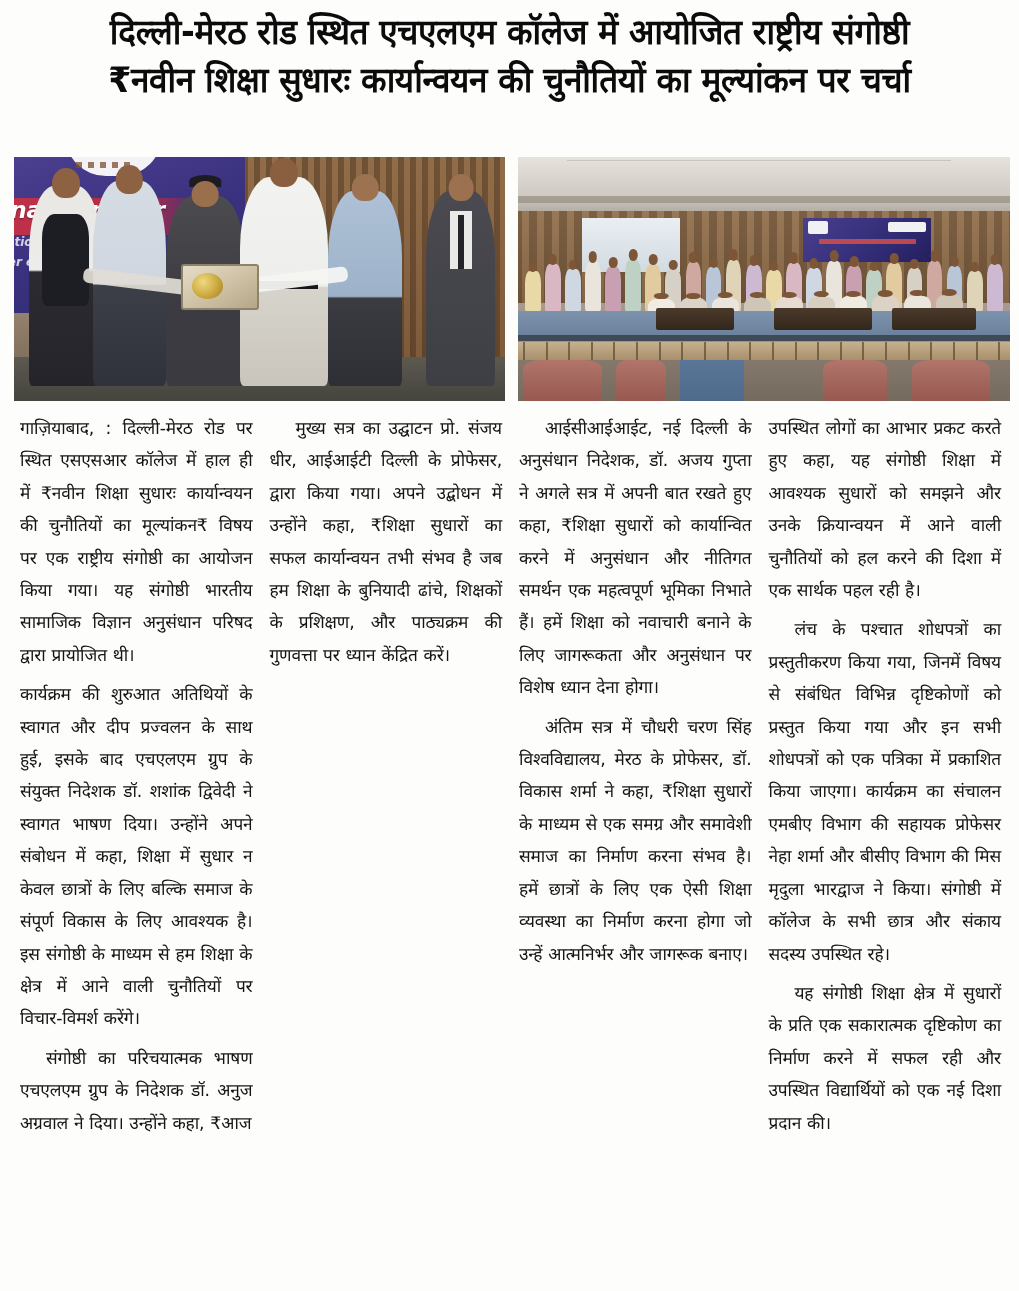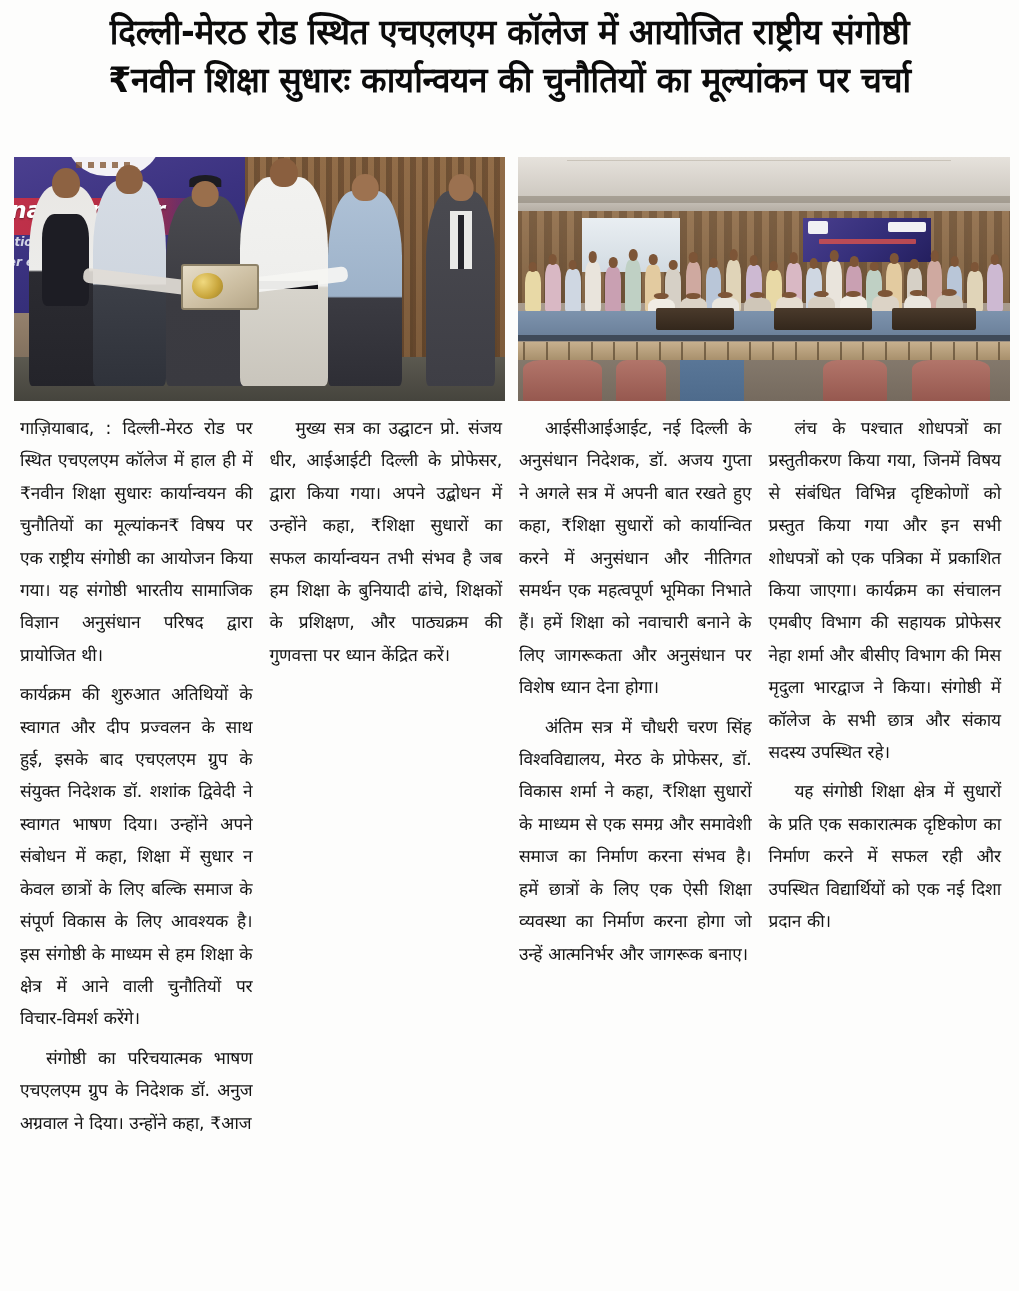--- a/index.html
+++ b/index.html
@@ -476,7 +476,7 @@
   <div class="columns">
 
     <div class="col">
-      <p>गाज़ियाबाद, : दिल्ली-मेरठ रोड पर स्थित एचएलएम कॉलेज में हाल ही में ₹नवीन शिक्षा सुधारः कार्यान्वयन की चुनौतियों का मूल्यांकन₹ विषय पर एक राष्ट्रीय संगोष्ठी का आयोजन किया गया। यह संगोष्ठी भारतीय सामाजिक विज्ञान अनुसंधान परिषद द्वारा प्रायोजित थी।</p>
+      <p>गाज़ियाबाद, : दिल्ली-मेरठ रोड पर स्थित एसएसआर कॉलेज में हाल ही में ₹नवीन शिक्षा सुधारः कार्यान्वयन की चुनौतियों का मूल्यांकन₹ विषय पर एक राष्ट्रीय संगोष्ठी का आयोजन किया गया। यह संगोष्ठी भारतीय सामाजिक विज्ञान अनुसंधान परिषद द्वारा प्रायोजित थी।</p>
       <p>कार्यक्रम की शुरुआत अतिथियों के स्वागत और दीप प्रज्वलन के साथ हुई, इसके बाद एचएलएम ग्रुप के संयुक्त निदेशक डॉ. शशांक द्विवेदी ने स्वागत भाषण दिया। उन्होंने अपने संबोधन में कहा, शिक्षा में सुधार न केवल छात्रों के लिए बल्कि समाज के संपूर्ण विकास के लिए आवश्यक है। इस संगोष्ठी के माध्यम से हम शिक्षा के क्षेत्र में आने वाली चुनौतियों पर विचार-विमर्श करेंगे।</p>
       <p class="indent">संगोष्ठी का परिचयात्मक भाषण एचएलएम ग्रुप के निदेशक डॉ. अनुज अग्रवाल ने दिया। उन्होंने कहा, ₹आज</p>
     </div>

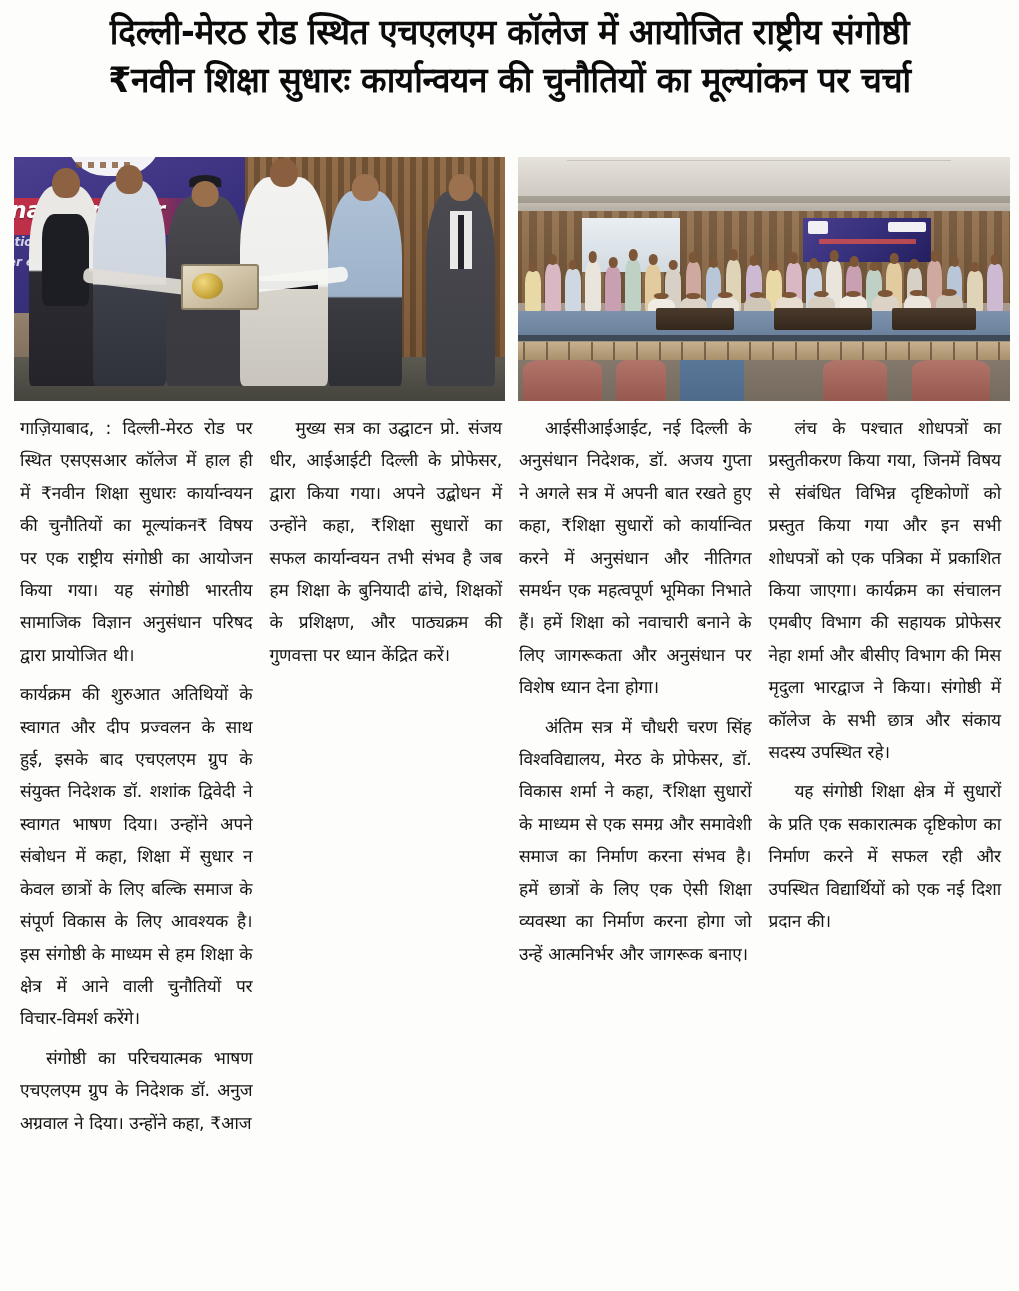--- a/index.html
+++ b/index.html
@@ -491,6 +491,7 @@
     </div>
 
     <div class="col">
+      <p>उपस्थित लोगों का आभार प्रकट करते हुए कहा, यह संगोष्ठी शिक्षा में आवश्यक सुधारों को समझने और उनके क्रियान्वयन में आने वाली चुनौतियों को हल करने की दिशा में एक सार्थक पहल रही है।</p>
       <p class="indent">लंच के पश्चात शोधपत्रों का प्रस्तुतीकरण किया गया, जिनमें विषय से संबंधित विभिन्न दृष्टिकोणों को प्रस्तुत किया गया और इन सभी शोधपत्रों को एक पत्रिका में प्रकाशित किया जाएगा। कार्यक्रम का संचालन एमबीए विभाग की सहायक प्रोफेसर नेहा शर्मा और बीसीए विभाग की मिस मृदुला भारद्वाज ने किया। संगोष्ठी में कॉलेज के सभी छात्र और संकाय सदस्य उपस्थित रहे।</p>
       <p class="indent">यह संगोष्ठी शिक्षा क्षेत्र में सुधारों के प्रति एक सकारात्मक दृष्टिकोण का निर्माण करने में सफल रही और उपस्थित विद्यार्थियों को एक नई दिशा प्रदान की।</p>
     </div>

